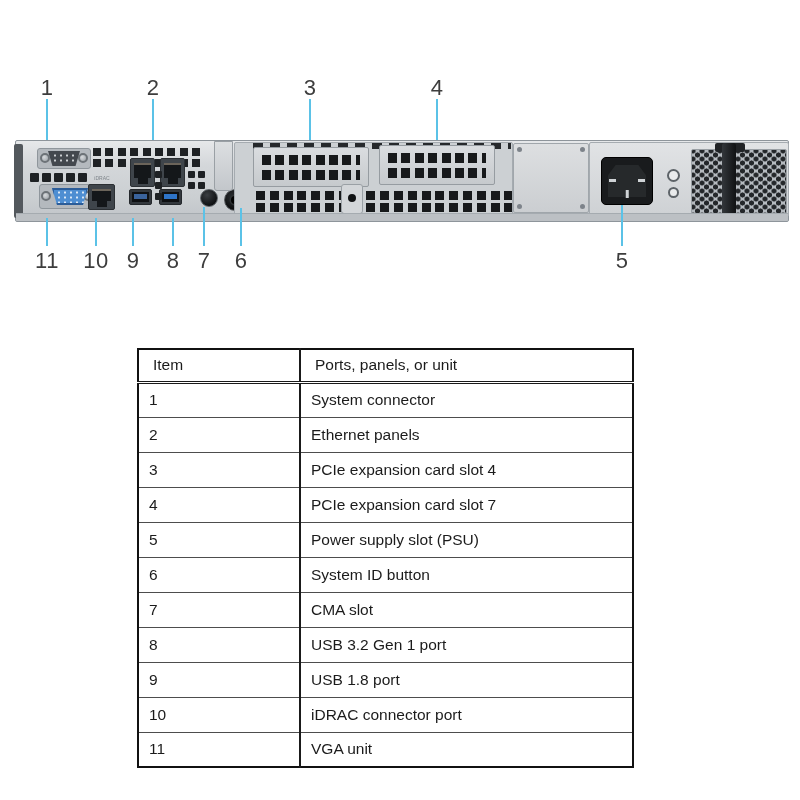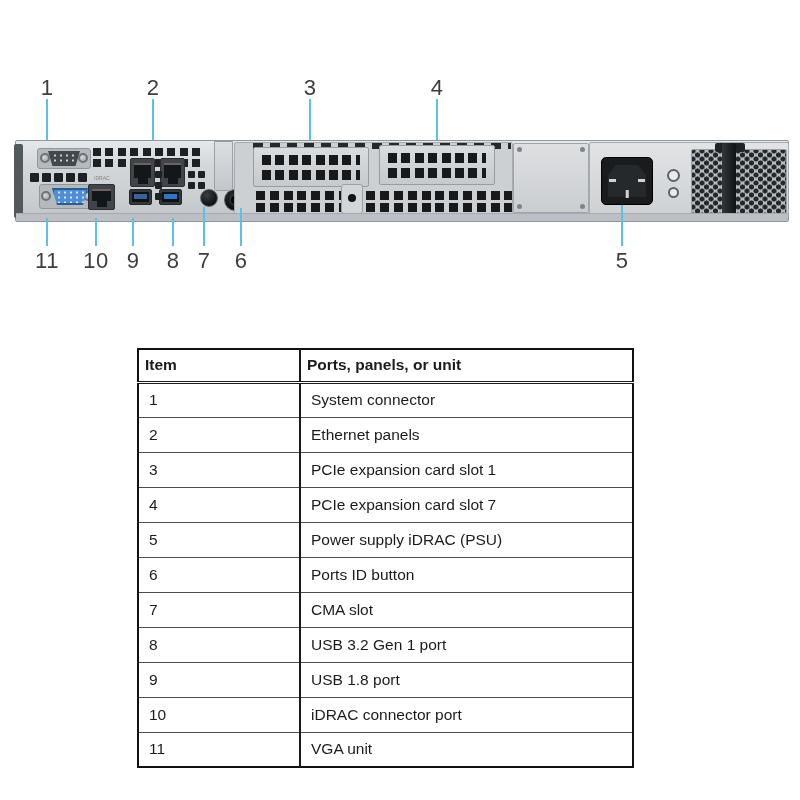--- a/index.html
+++ b/index.html
@@ -106,7 +106,7 @@
   
   .ports-table { position:absolute; left:137px; top:348px; width:497px; border-collapse:collapse;
                  border:2.5px solid #111; font-size:15.5px; color:#1b1b1b; }
-  .ports-table th { font-weight:bold; text-align:left; height:33px; padding:0 6px;
+  .ports-table th { font-weight:normal; text-align:left; height:33px; padding:0 14px;
                  border-bottom:3px double #1a1a1a; }
   .ports-table td { height:35px; padding:0 10px; }
   .ports-table tr + tr td { border-top:1.5px solid #4d4d4d; }

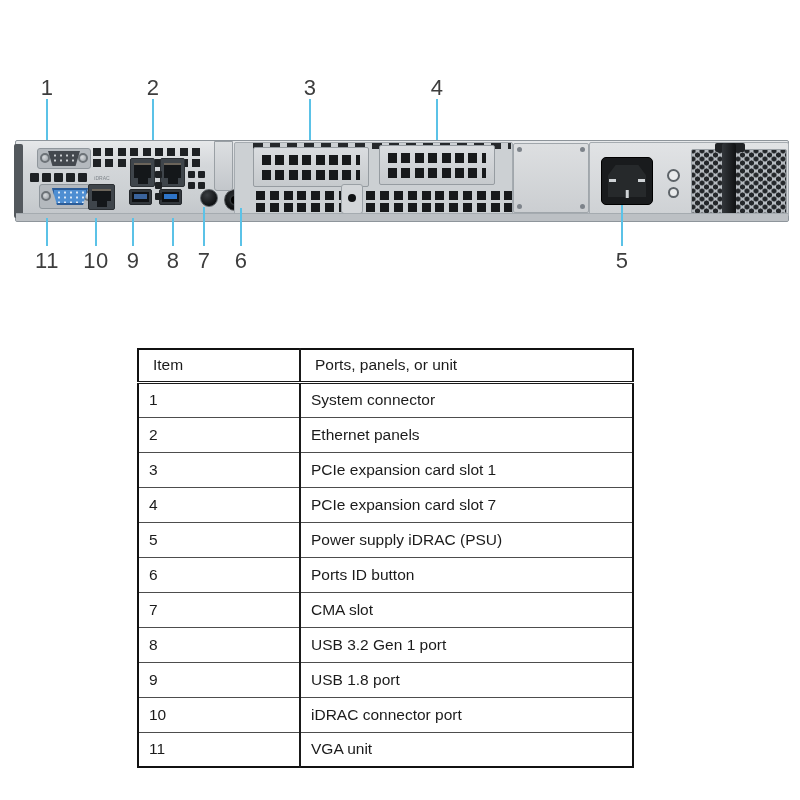--- a/index.html
+++ b/index.html
@@ -265,7 +265,7 @@
         </tr>
       <tr>
           <td>3</td>
-          <td>PCIe expansion card slot 1</td>
+          <td>PCIe expansion card slot 4</td>
         </tr>
       <tr>
           <td>4</td>

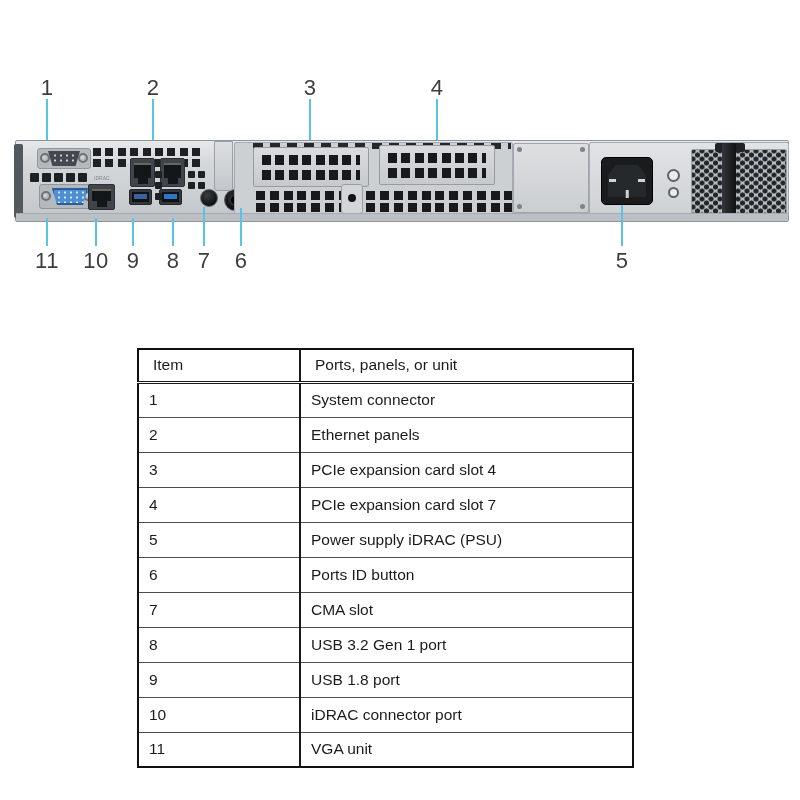--- a/index.html
+++ b/index.html
@@ -273,7 +273,7 @@
         </tr>
       <tr>
           <td>5</td>
-          <td>Power supply iDRAC (PSU)</td>
+          <td>Power supply slot (PSU)</td>
         </tr>
       <tr>
           <td>6</td>

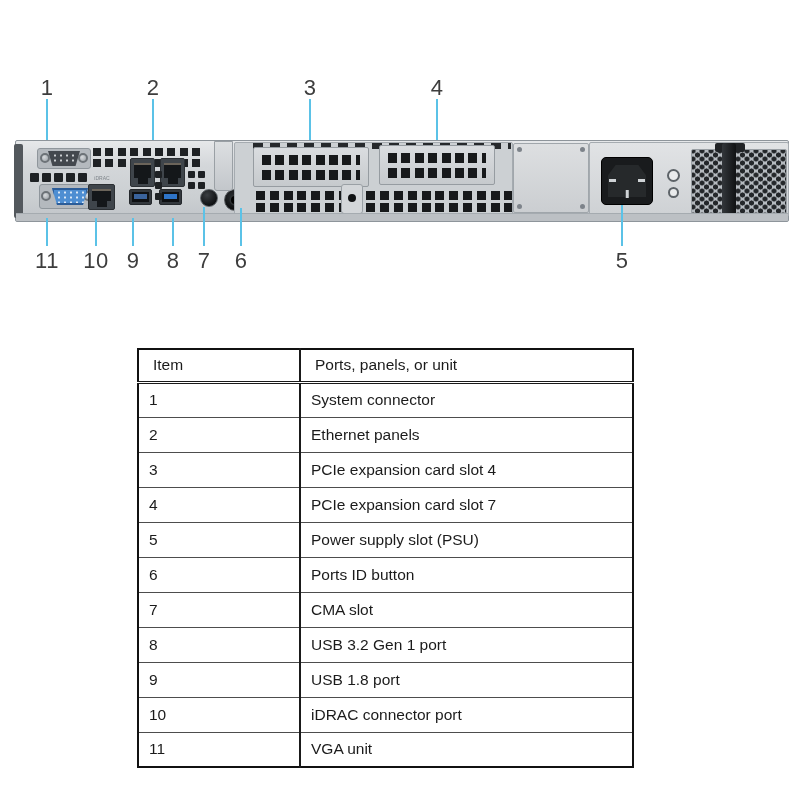--- a/index.html
+++ b/index.html
@@ -277,7 +277,7 @@
         </tr>
       <tr>
           <td>6</td>
-          <td>Ports ID button</td>
+          <td>System ID button</td>
         </tr>
       <tr>
           <td>7</td>

